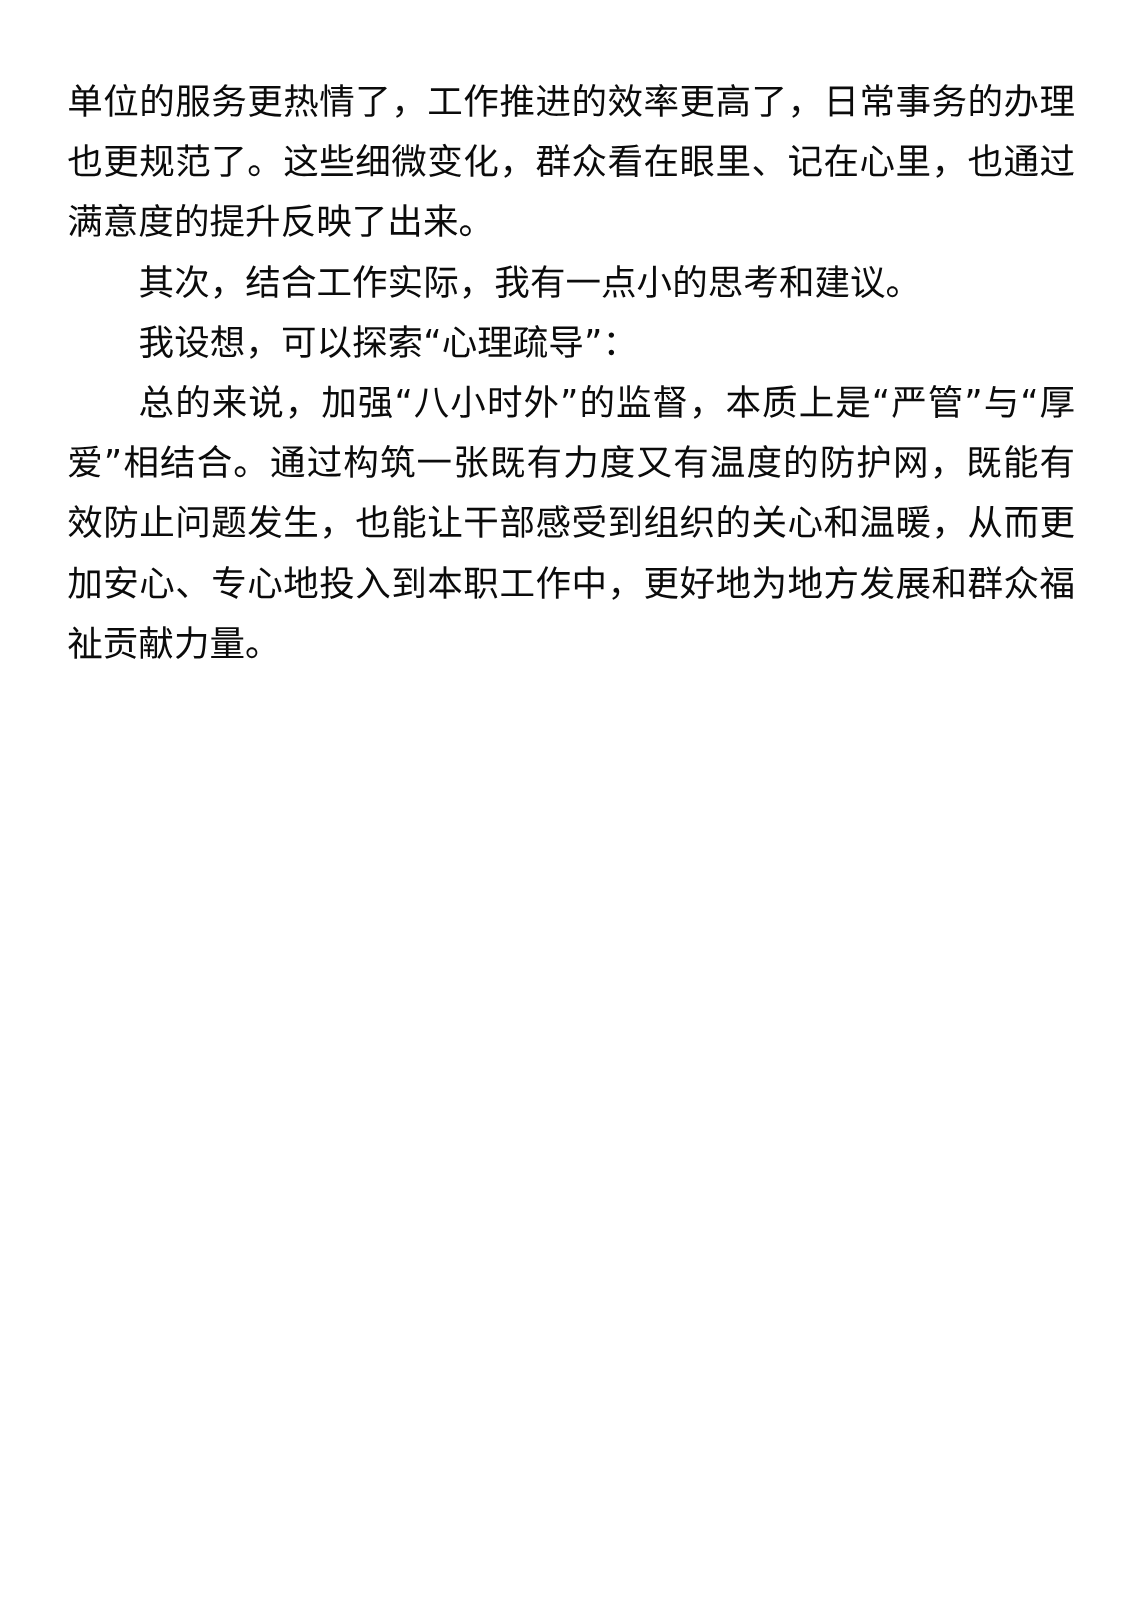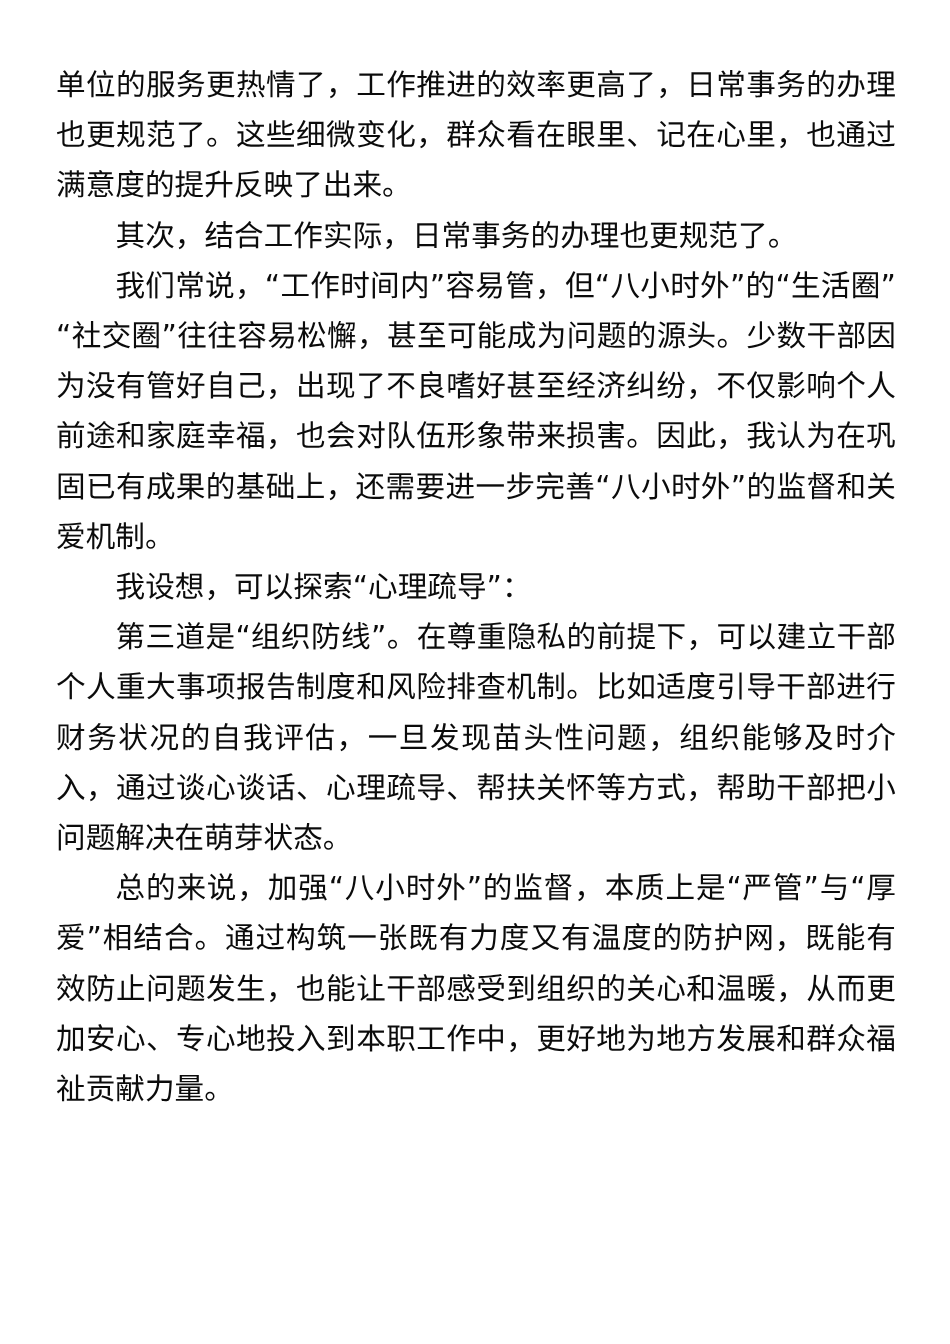--- a/index.html
+++ b/index.html
@@ -51,7 +51,7 @@
 <div id="page">
   <div id="doc-body">
     <p class="para last-line-left">单位的服务更热情了，工作推进的效率更高了，日常事务的办理也更规范了。这些细微变化，群众看在眼里、记在心里，也通过满意度的提升反映了出来。</p>
-    <p class="para indent last-line-left">其次，结合工作实际，日常事务的办理也更规范了。</p>
+    <p class="para indent last-line-left">其次，结合工作实际，我有一点小的思考和建议。</p>
     <p class="para indent last-line-left">我们常说，“工作时间内”容易管，但“八小时外”的“生活圈”“社交圈”往往容易松懈，甚至可能成为问题的源头。少数干部因为没有管好自己，出现了不良嗜好甚至经济纠纷，不仅影响个人前途和家庭幸福，也会对队伍形象带来损害。因此，我认为在巩固已有成果的基础上，还需要进一步完善“八小时外”的监督和关爱机制。</p>
     <p class="para indent last-line-left">我设想，可以探索“心理疏导”：</p>
     <p class="para indent last-line-left">第三道是“组织防线”。在尊重隐私的前提下，可以建立干部个人重大事项报告制度和风险排查机制。比如适度引导干部进行财务状况的自我评估，一旦发现苗头性问题，组织能够及时介入，通过谈心谈话、心理疏导、帮扶关怀等方式，帮助干部把小问题解决在萌芽状态。</p>

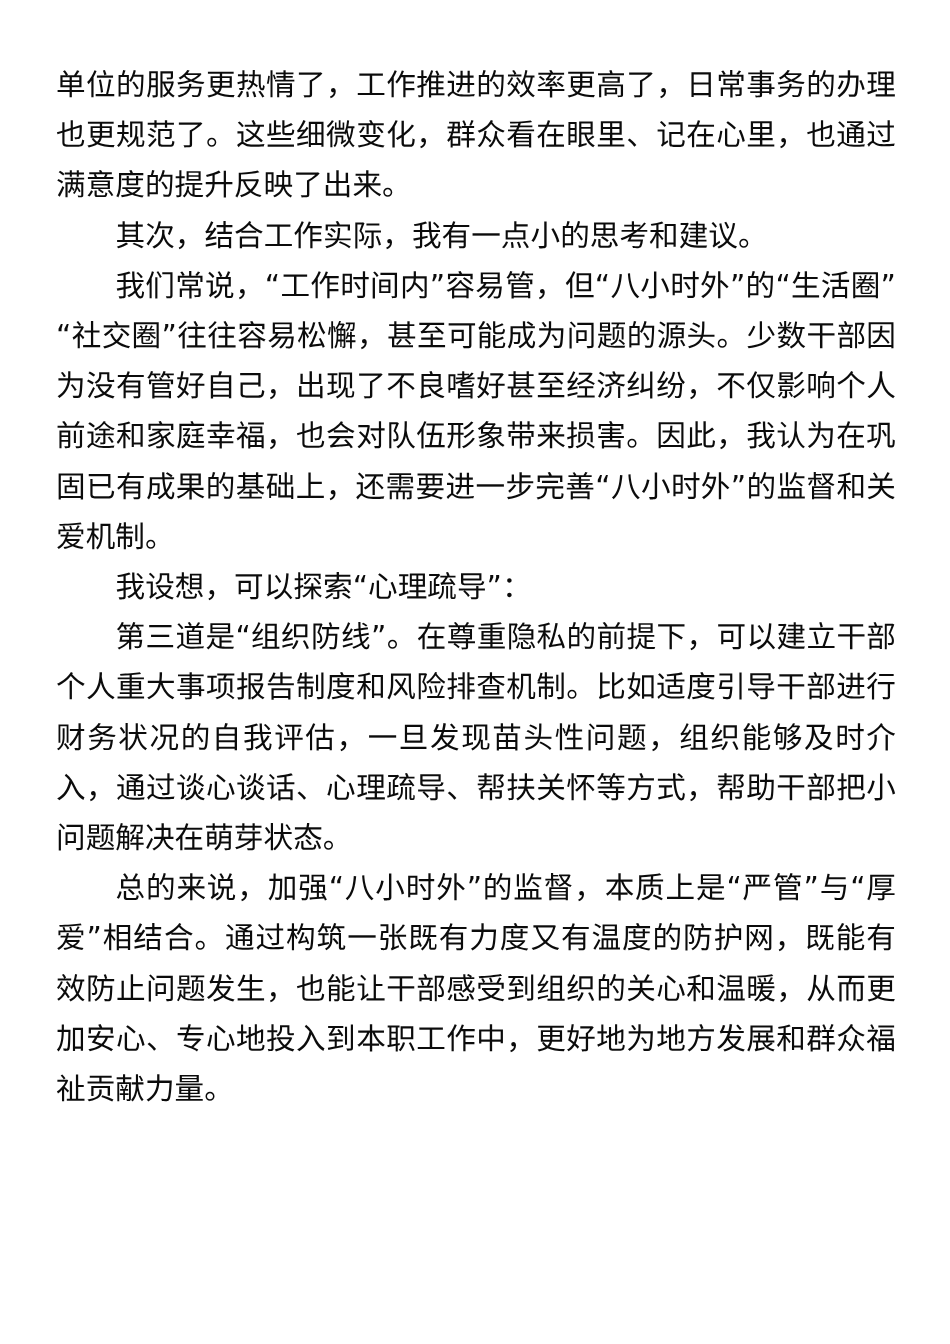--- a/index.html
+++ b/index.html
@@ -52,7 +52,6 @@
   <div id="doc-body">
     <p class="para last-line-left">单位的服务更热情了，工作推进的效率更高了，日常事务的办理也更规范了。这些细微变化，群众看在眼里、记在心里，也通过满意度的提升反映了出来。</p>
     <p class="para indent last-line-left">其次，结合工作实际，我有一点小的思考和建议。</p>
-    <p class="para indent last-line-left">我们常说，“工作时间内”容易管，但“八小时外”的“生活圈”“社交圈”往往容易松懈，甚至可能成为问题的源头。少数干部因为没有管好自己，出现了不良嗜好甚至经济纠纷，不仅影响个人前途和家庭幸福，也会对队伍形象带来损害。因此，我认为在巩固已有成果的基础上，还需要进一步完善“八小时外”的监督和关爱机制。</p>
     <p class="para indent last-line-left">我设想，可以探索“心理疏导”：</p>
     <p class="para indent last-line-left">第三道是“组织防线”。在尊重隐私的前提下，可以建立干部个人重大事项报告制度和风险排查机制。比如适度引导干部进行财务状况的自我评估，一旦发现苗头性问题，组织能够及时介入，通过谈心谈话、心理疏导、帮扶关怀等方式，帮助干部把小问题解决在萌芽状态。</p>
     <p class="para indent last-line-left">总的来说，加强“八小时外”的监督，本质上是“严管”与“厚爱”相结合。通过构筑一张既有力度又有温度的防护网，既能有效防止问题发生，也能让干部感受到组织的关心和温暖，从而更加安心、专心地投入到本职工作中，更好地为地方发展和群众福祉贡献力量。</p>

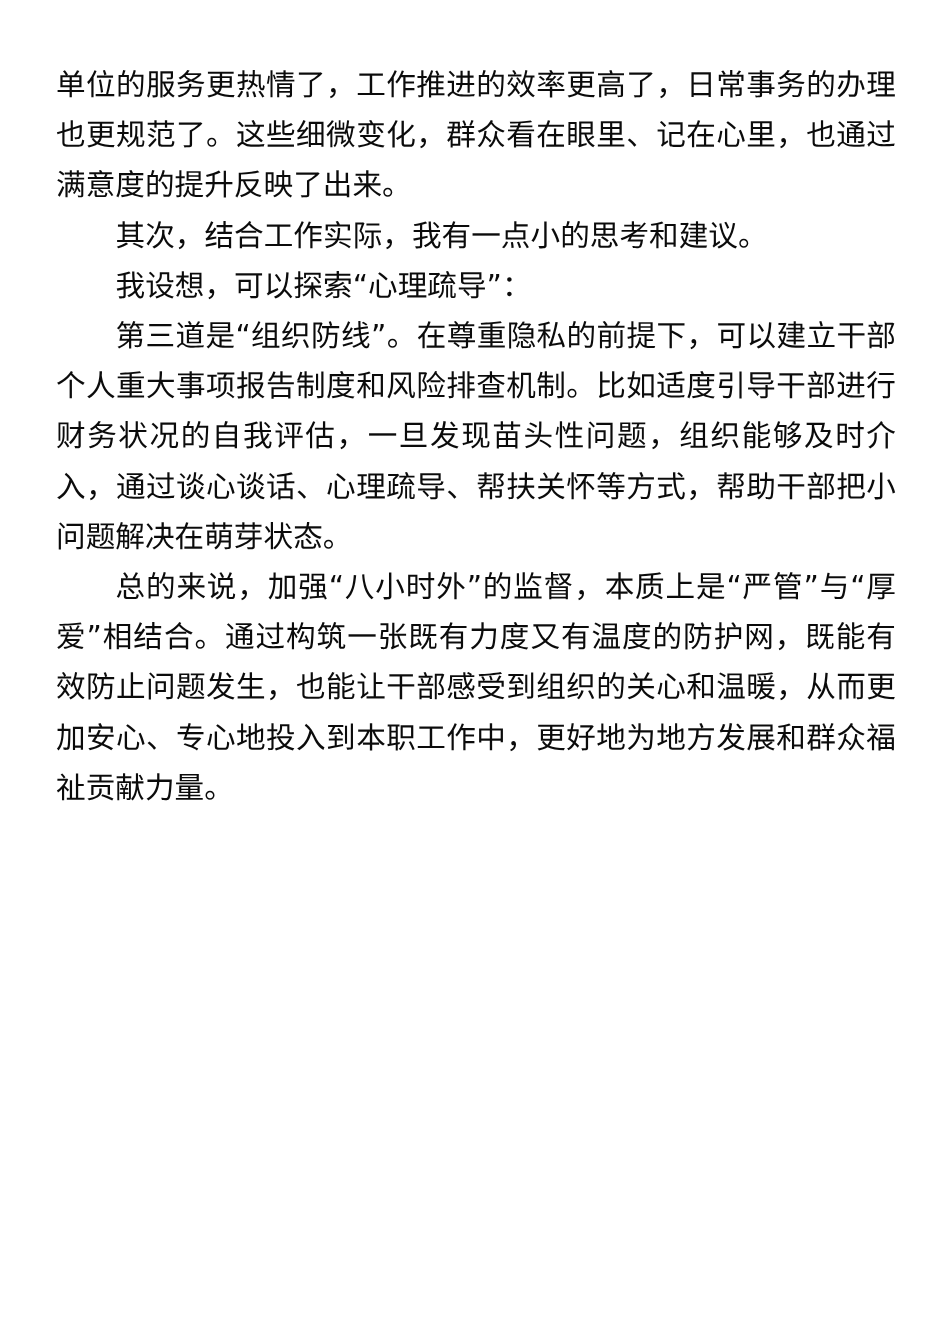--- a/index.html
+++ b/index.html
@@ -53,7 +53,6 @@
     <p class="para last-line-left">单位的服务更热情了，工作推进的效率更高了，日常事务的办理也更规范了。这些细微变化，群众看在眼里、记在心里，也通过满意度的提升反映了出来。</p>
     <p class="para indent last-line-left">其次，结合工作实际，我有一点小的思考和建议。</p>
     <p class="para indent last-line-left">我设想，可以探索“心理疏导”：</p>
-    <p class="para indent last-line-left">第三道是“组织防线”。在尊重隐私的前提下，可以建立干部个人重大事项报告制度和风险排查机制。比如适度引导干部进行财务状况的自我评估，一旦发现苗头性问题，组织能够及时介入，通过谈心谈话、心理疏导、帮扶关怀等方式，帮助干部把小问题解决在萌芽状态。</p>
     <p class="para indent last-line-left">总的来说，加强“八小时外”的监督，本质上是“严管”与“厚爱”相结合。通过构筑一张既有力度又有温度的防护网，既能有效防止问题发生，也能让干部感受到组织的关心和温暖，从而更加安心、专心地投入到本职工作中，更好地为地方发展和群众福祉贡献力量。</p>
 
   </div>

